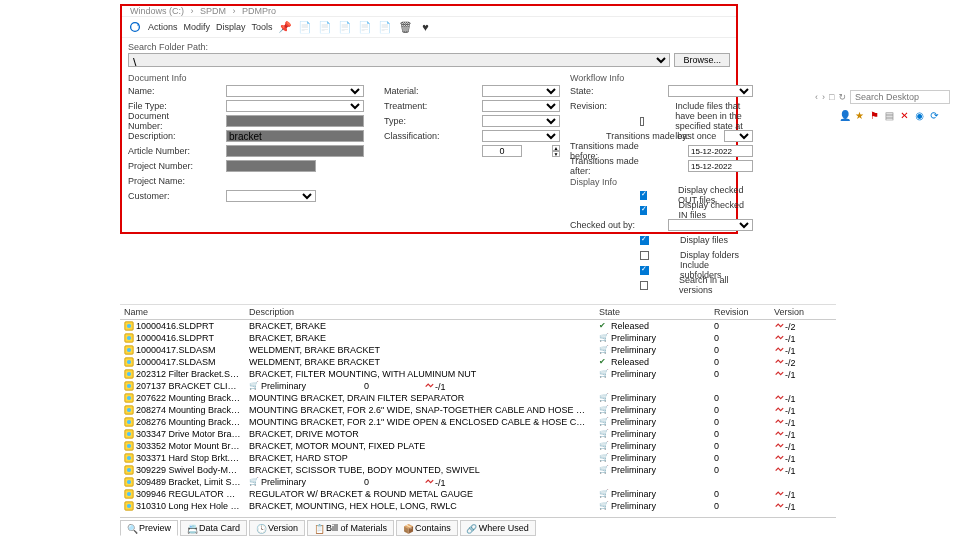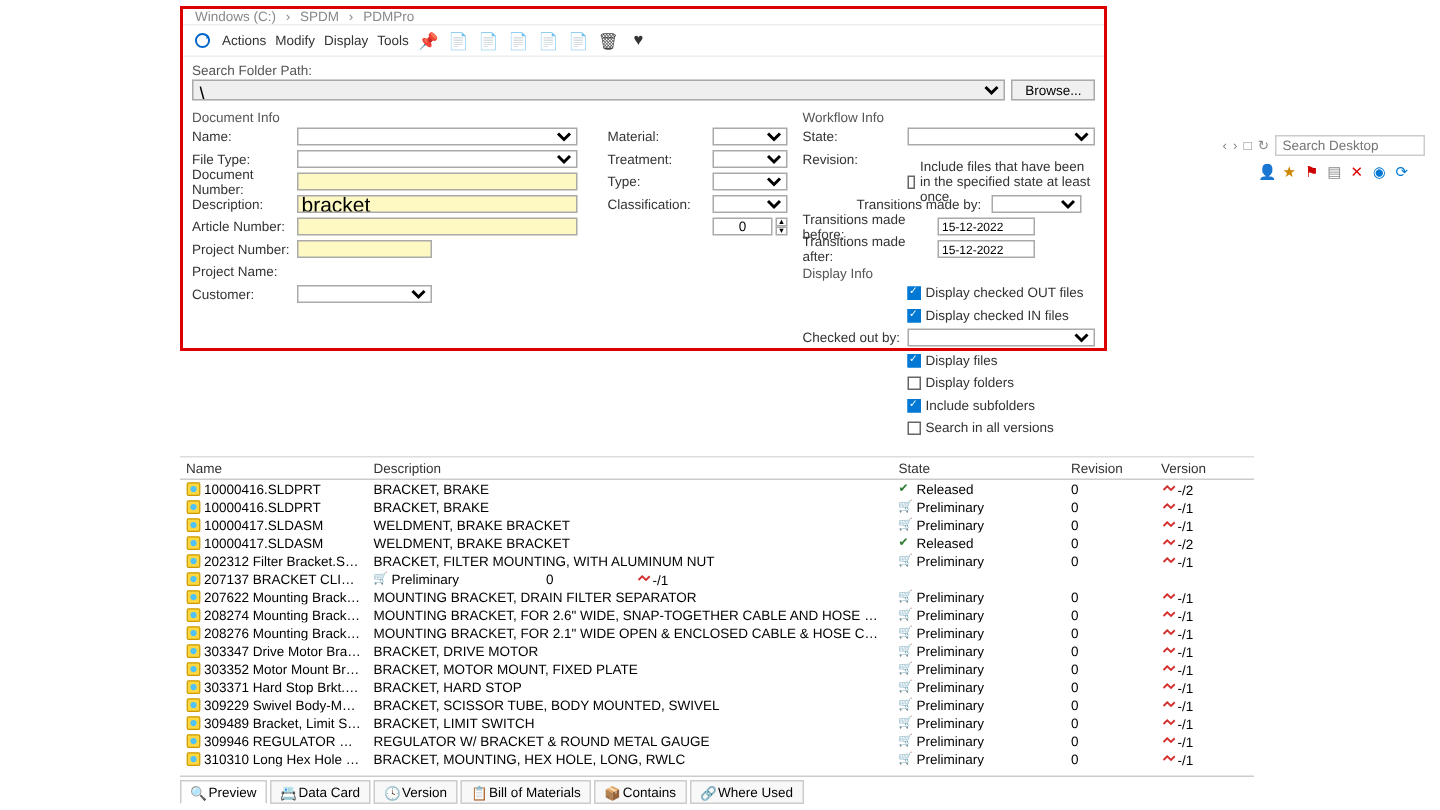--- a/index.html
+++ b/index.html
@@ -22,7 +22,7 @@
 .form-col { flex: 1; }
 
 .section-label { font-size: 9px; color: #555; margin: 2px 0 1px; }
-.field-row { display: flex; align-items: center; margin-bottom: 1px; height: 14px; }
+.field-row { display: flex; align-items: center; margin-bottom: 1px; height: 14px; gap: 28px; }
 .field-label { width: 70px; font-size: 9px; color: #333; }
 .field-input { flex: 1; height: 12px; border: 1px solid #aaa; background: #fef9c3; font-size: 14px; padding: 0 2px; }
 .field-select { flex: 1; height: 12px; border: 1px solid #aaa; background: #fff; font-size: 9px; }

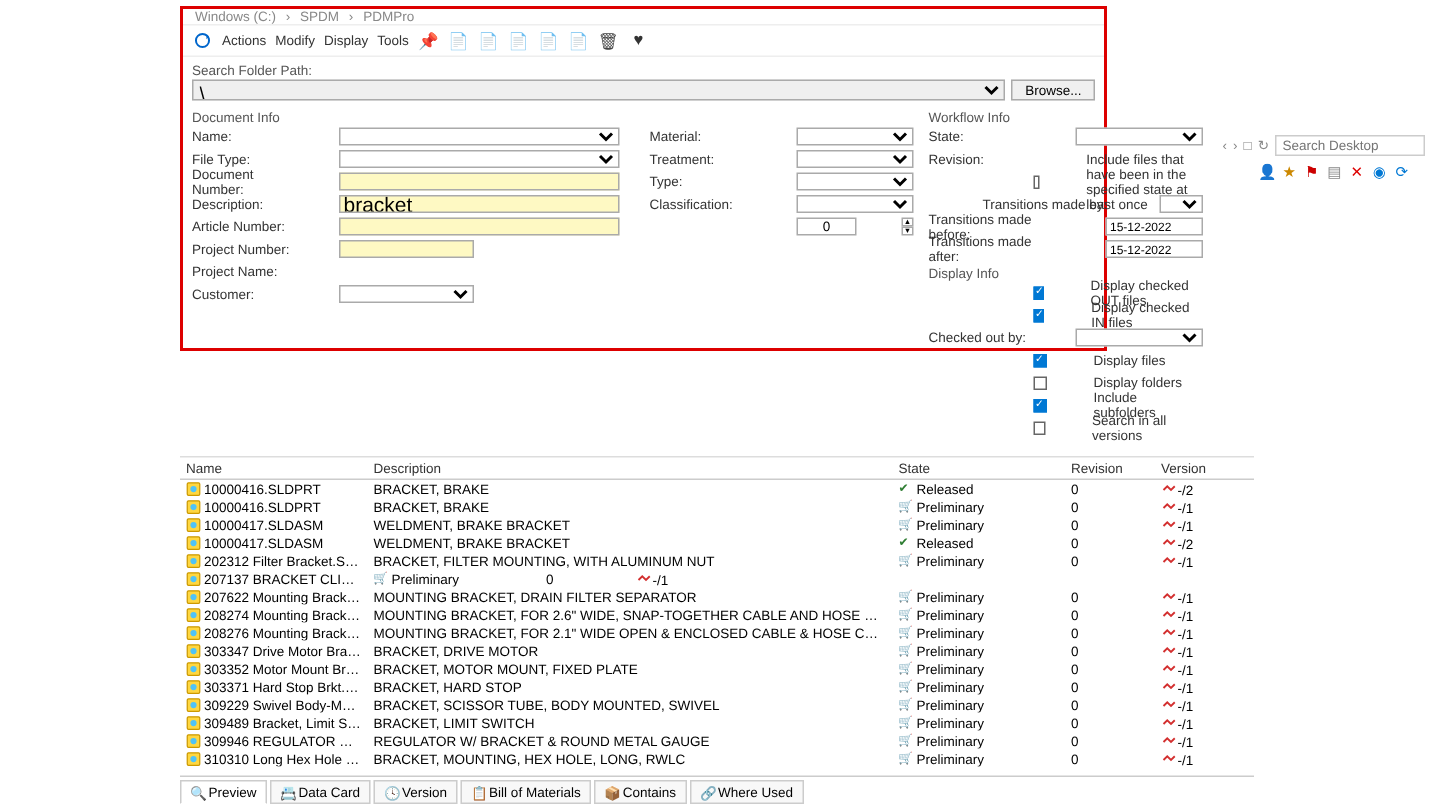--- a/index.html
+++ b/index.html
@@ -24,7 +24,7 @@
 .section-label { font-size: 9px; color: #555; margin: 2px 0 1px; }
 .field-row { display: flex; align-items: center; margin-bottom: 1px; height: 14px; gap: 28px; }
 .field-label { width: 70px; font-size: 9px; color: #333; }
-.field-input { flex: 1; height: 12px; border: 1px solid #aaa; background: #fef9c3; font-size: 14px; padding: 0 2px; }
+.field-input { flex: 1; height: 12px; border: 1px solid #aaa; background: #737373; font-size: 10px; padding: 0 2px; }
 .field-select { flex: 1; height: 12px; border: 1px solid #aaa; background: #fff; font-size: 9px; }
 .two-col { display: flex; gap: 20px; }
 .two-col > div { flex: 1; }

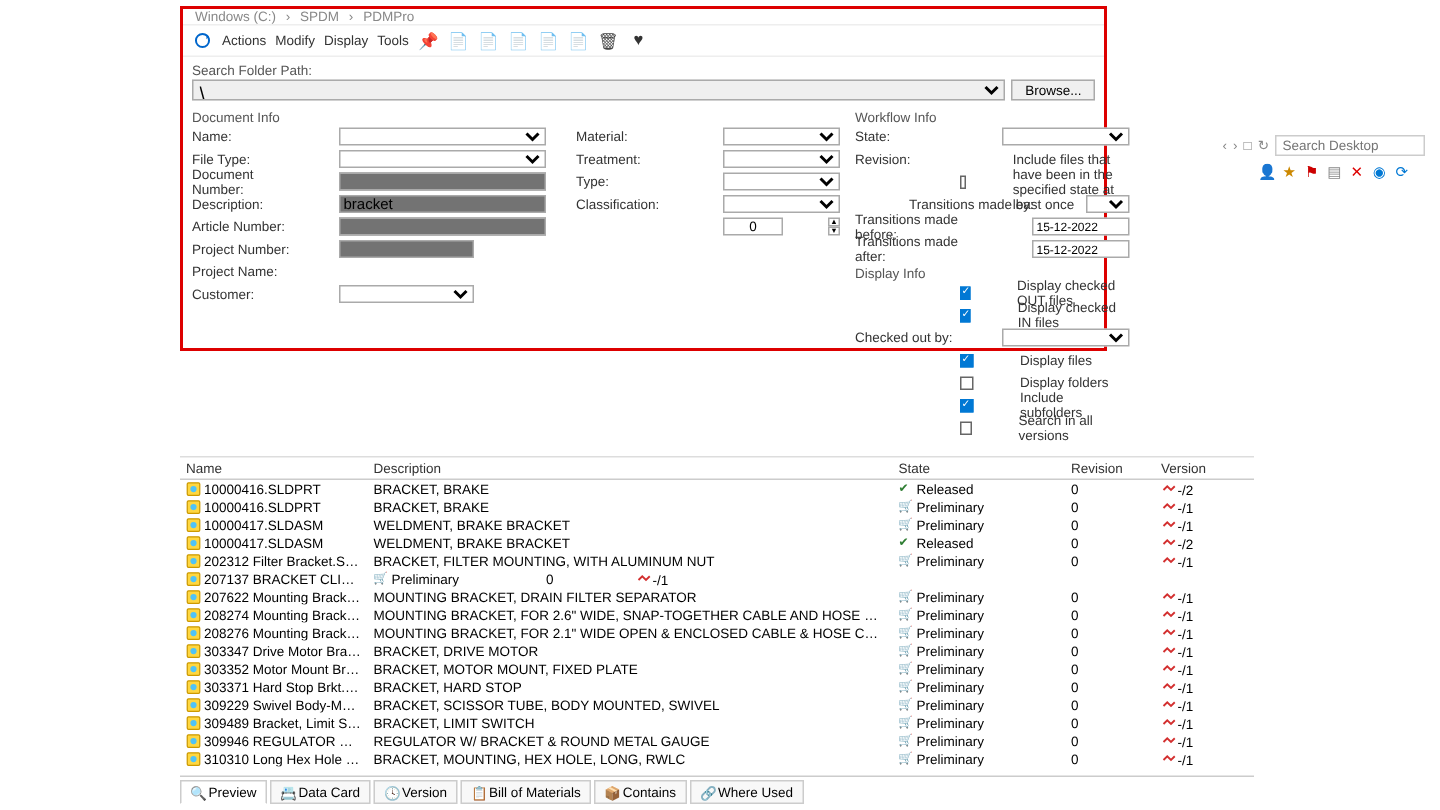--- a/index.html
+++ b/index.html
@@ -416,7 +416,6 @@
               <rect x="1" y="1" width="10" height="10" rx="1" fill="#ffd740" stroke="#cc9900"></rect>
               <circle cx="6" cy="6" r="2.5" fill="#4fc3f7"></circle>
             </svg></span>309489 Bracket, Limit Switch.SL...</div>
-        <div class="col-desc">BRACKET, LIMIT SWITCH</div>
         <div class="col-state"><span class="state-icon" style="color:#888;">🛒</span>Preliminary</div>
         <div class="col-rev">0</div>
         <div class="col-ver"><span class="ver-icon"><svg viewBox="0 0 12 12">

